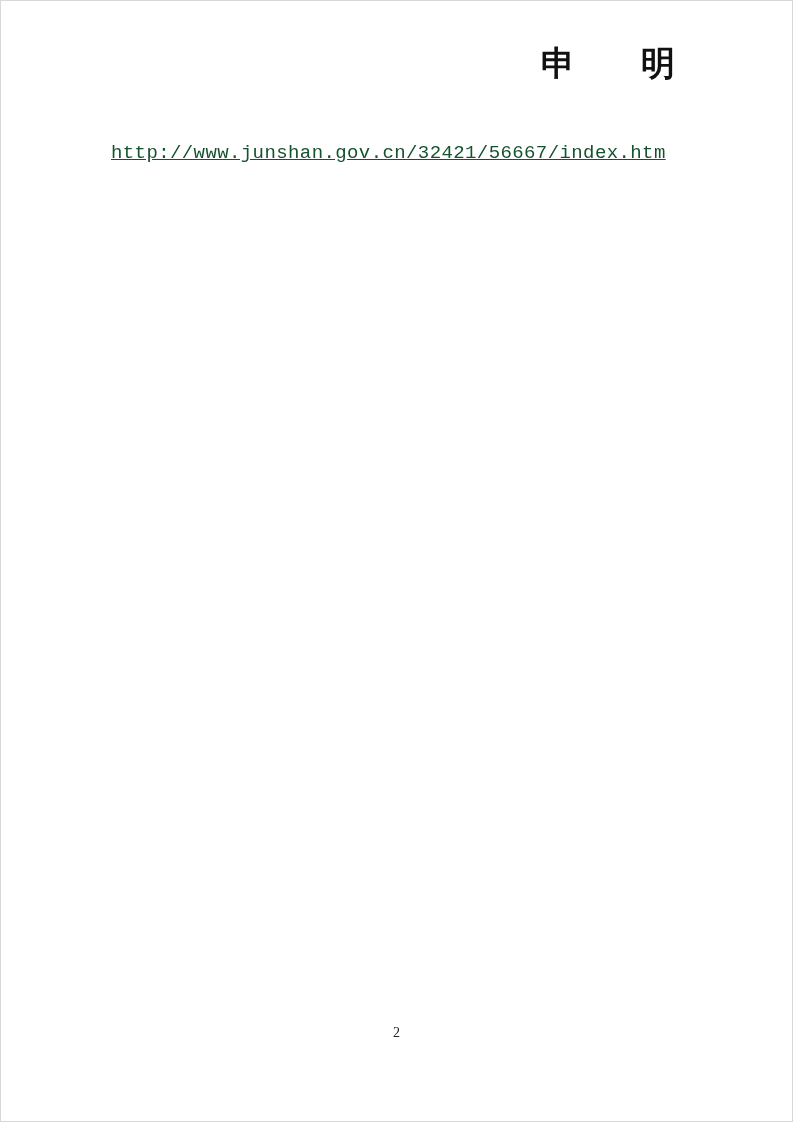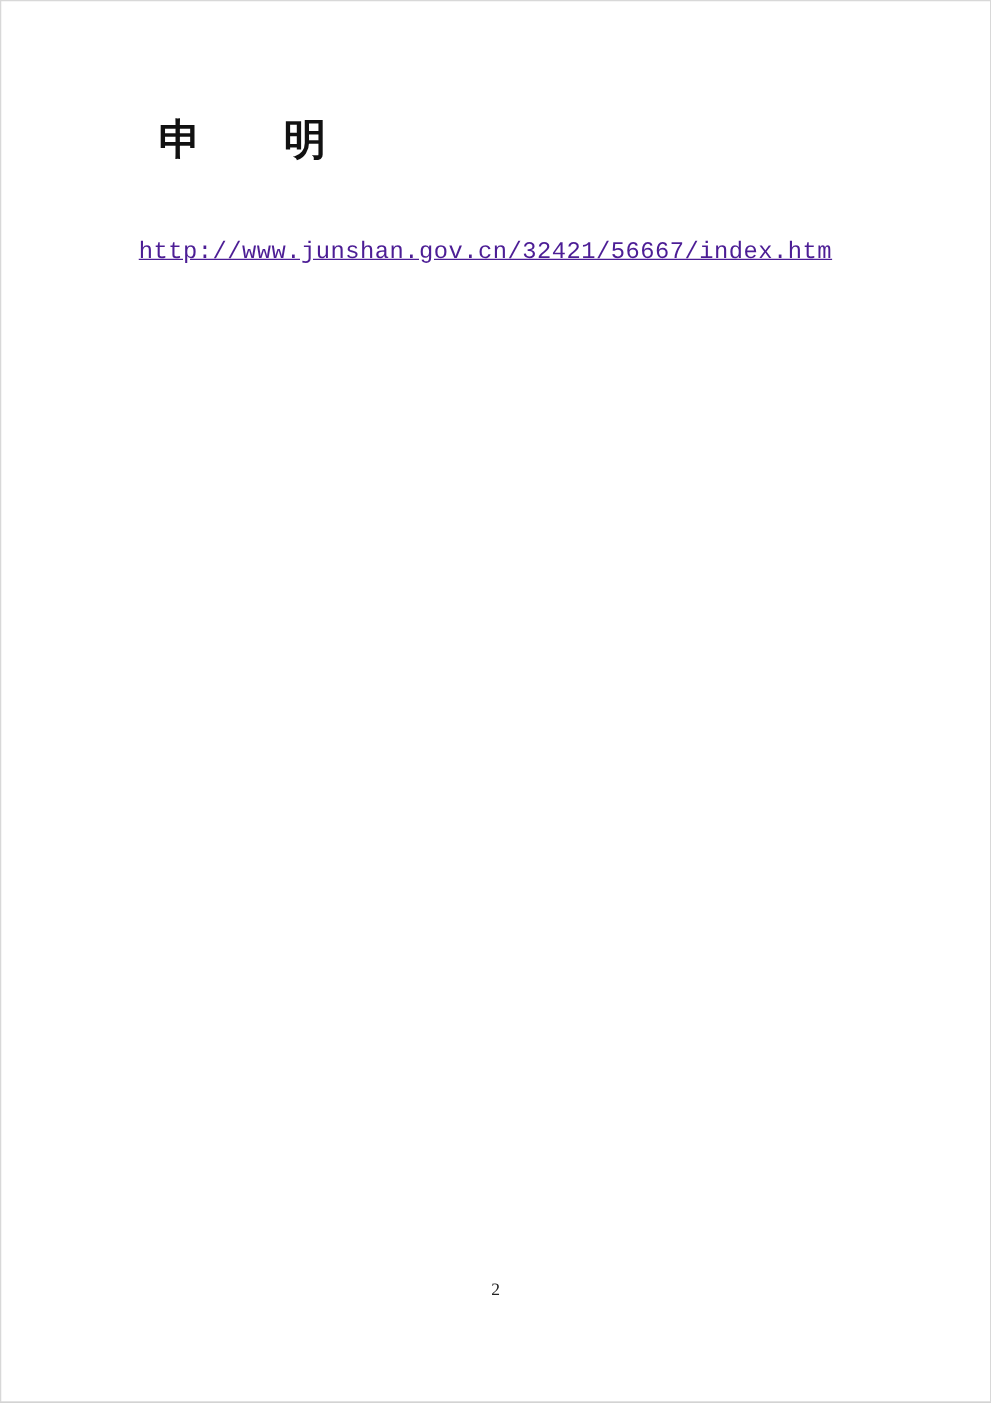--- a/index.html
+++ b/index.html
@@ -30,8 +30,8 @@
   }
   .doc-title {
     margin: 0;
-    padding-top: 88px;
-    text-align: left;
+    padding-top: 40px;
+    text-align: right;
     font-family: "Liberation Serif", serif;
     font-weight: bold;
     font-size: 34px;

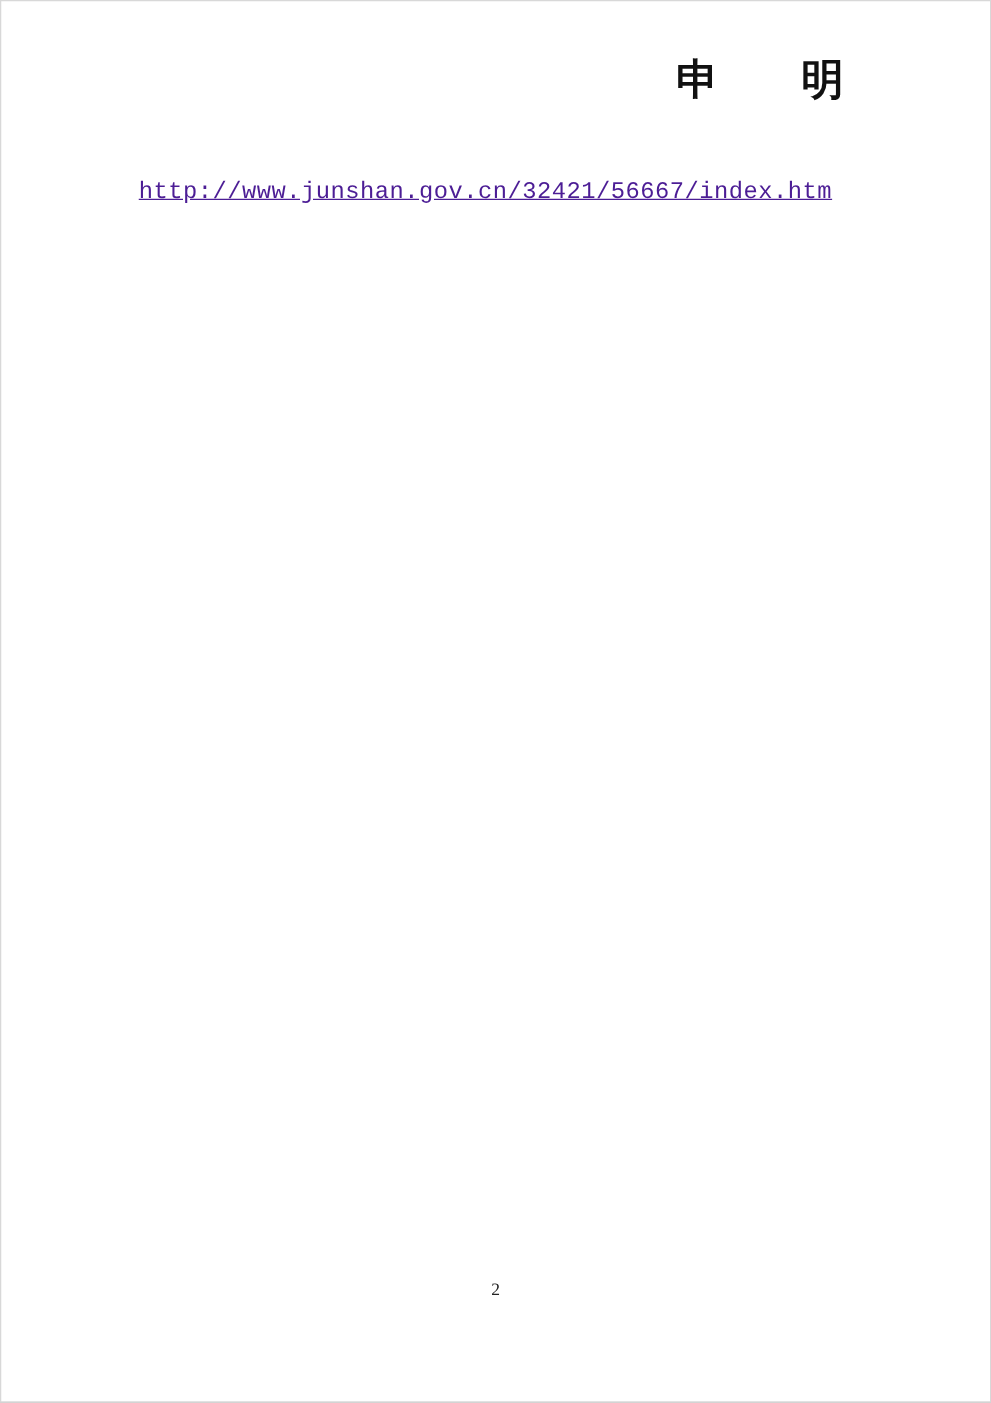--- a/index.html
+++ b/index.html
@@ -60,7 +60,7 @@
   a.url {
     font-family: "Liberation Mono", monospace;
     font-size: 19px;
-    color: #4c1d95;
+    color: #14532d;
     text-decoration: underline;
     letter-spacing: 0.4px;
     word-break: break-all;

